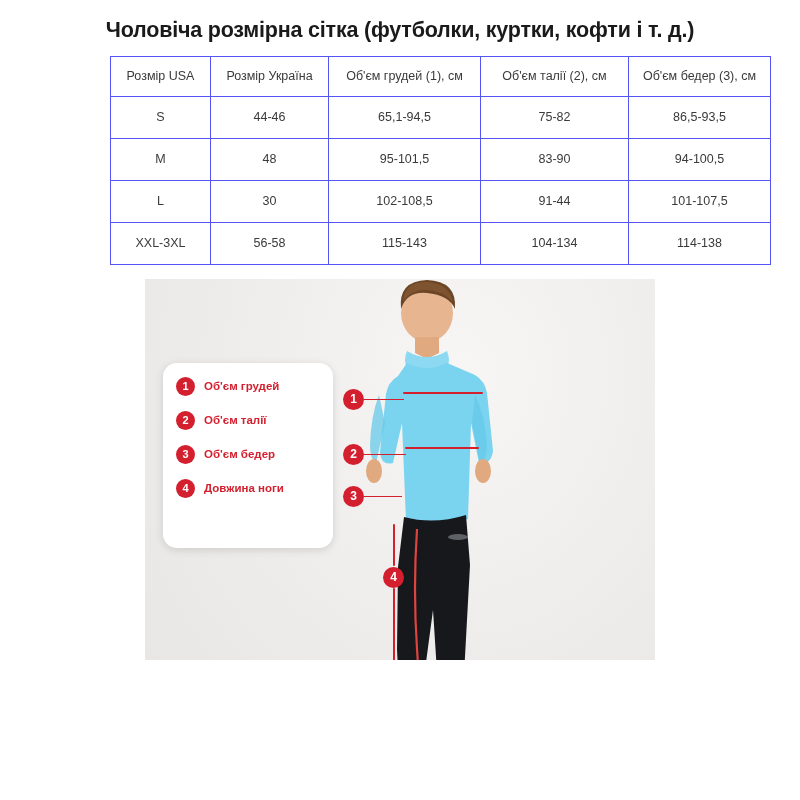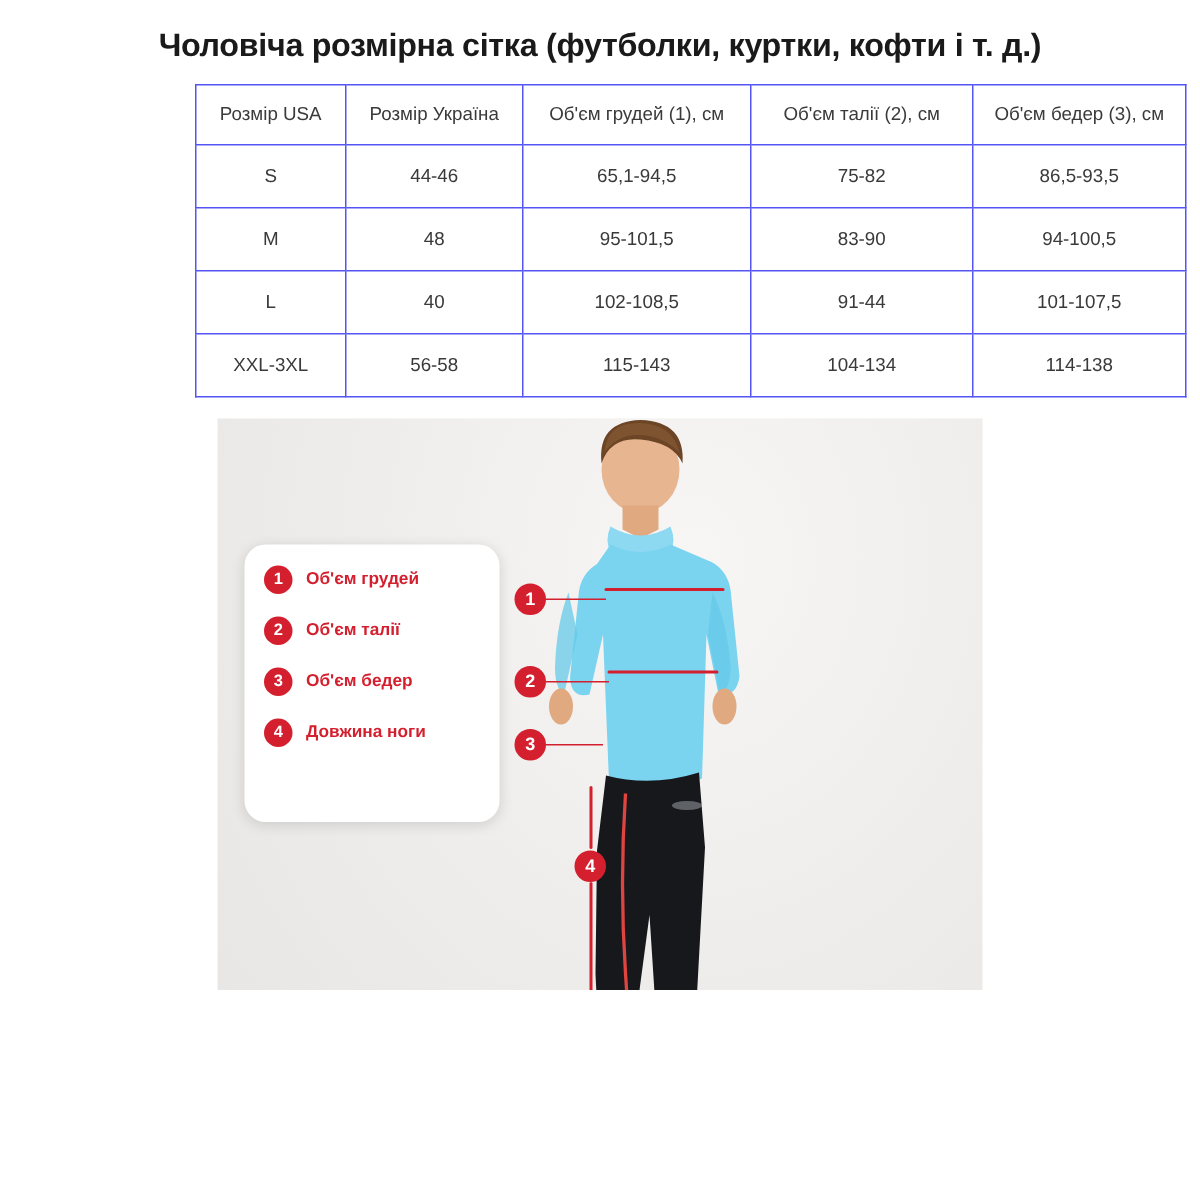--- a/index.html
+++ b/index.html
@@ -35,7 +35,6 @@
   
   .table-wrap {
     padding: 0 110px;
-    margin-left: 20px;
   }
   table.size-table {
     width: 660px;

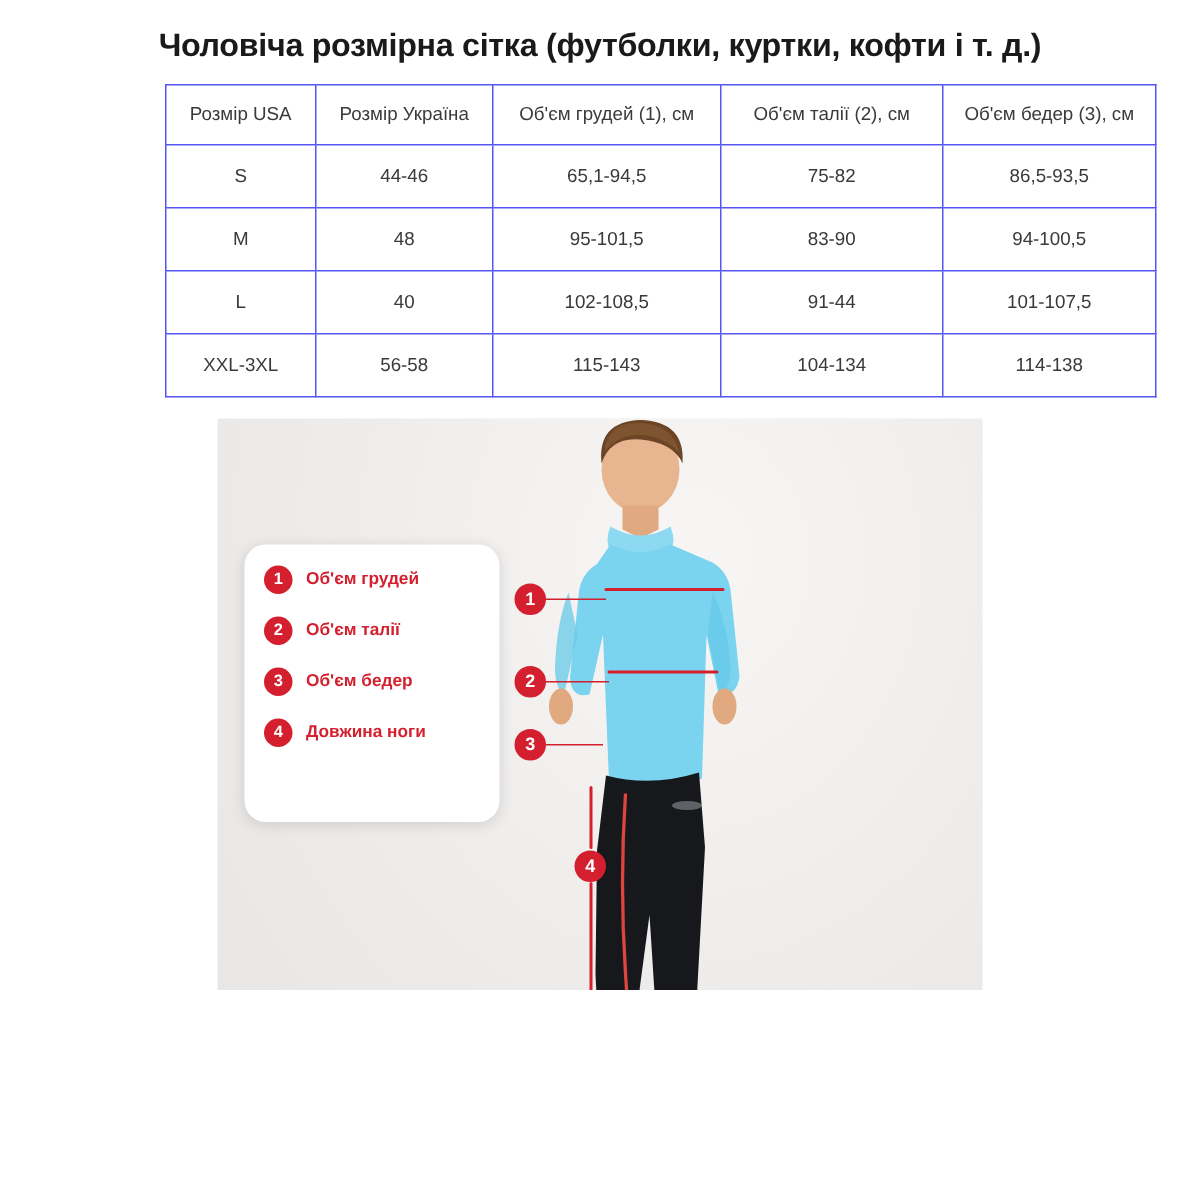--- a/index.html
+++ b/index.html
@@ -192,7 +192,7 @@
         </tr>
         <tr>
           <td>L</td>
-          <td>40</td>
+          <td>30</td>
           <td>102-108,5</td>
           <td>91-44</td>
           <td>101-107,5</td>

